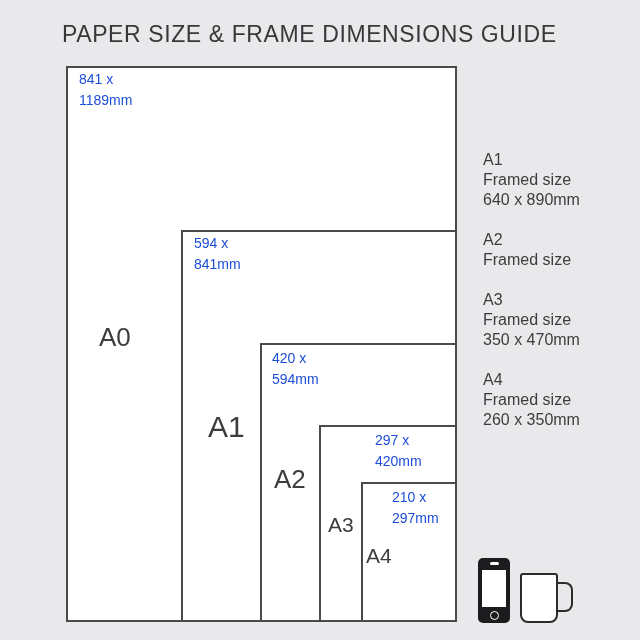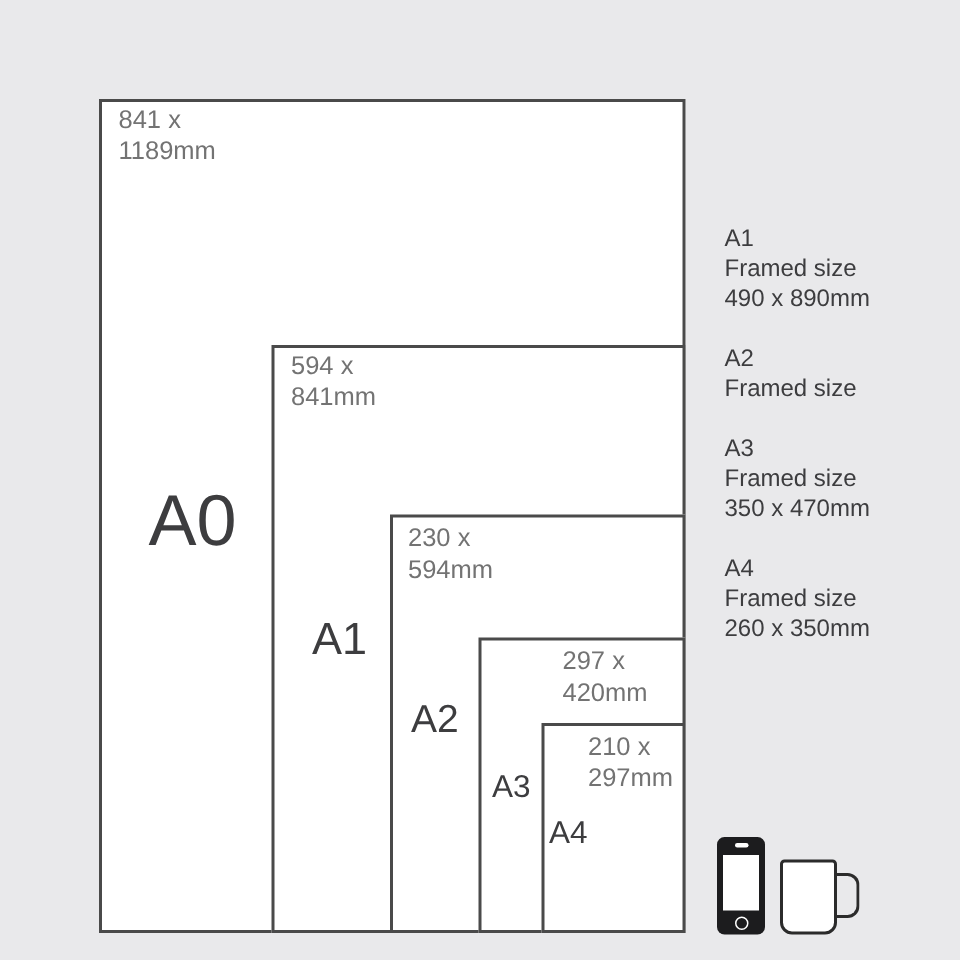--- a/index.html
+++ b/index.html
@@ -102,6 +102,7 @@
 
 <div class="canvas">
 
+  <div class="title">PAPER SIZE &amp; FRAME DIMENSIONS GUIDE</div>
 
   <div>
     <div class="paper paper-a0"></div>

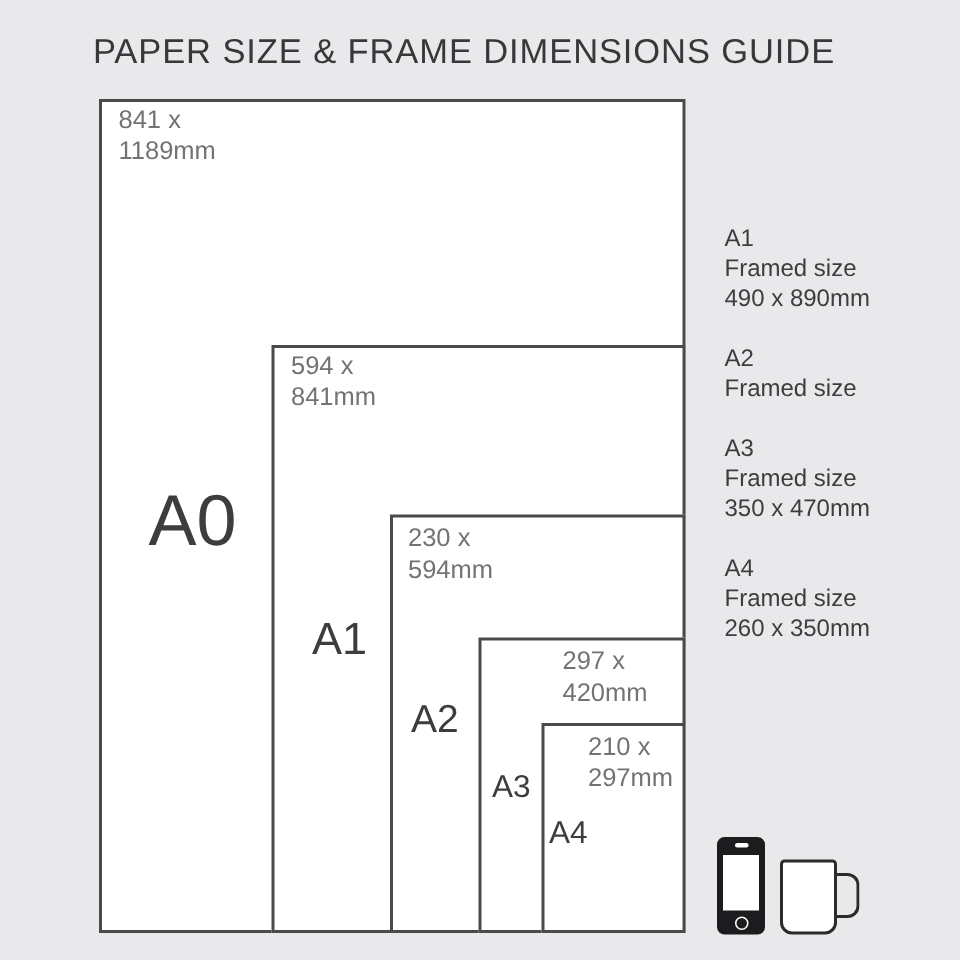--- a/index.html
+++ b/index.html
@@ -34,8 +34,8 @@
 
   .dims{
     position:absolute;
-    font-size:17px;line-height:21px;
-    color:#737373;
+    font-size:14px;line-height:21px;
+    color:#1d4ed8;
     white-space:nowrap;
   }
   .dims-a0{left:79px;top:69px;}

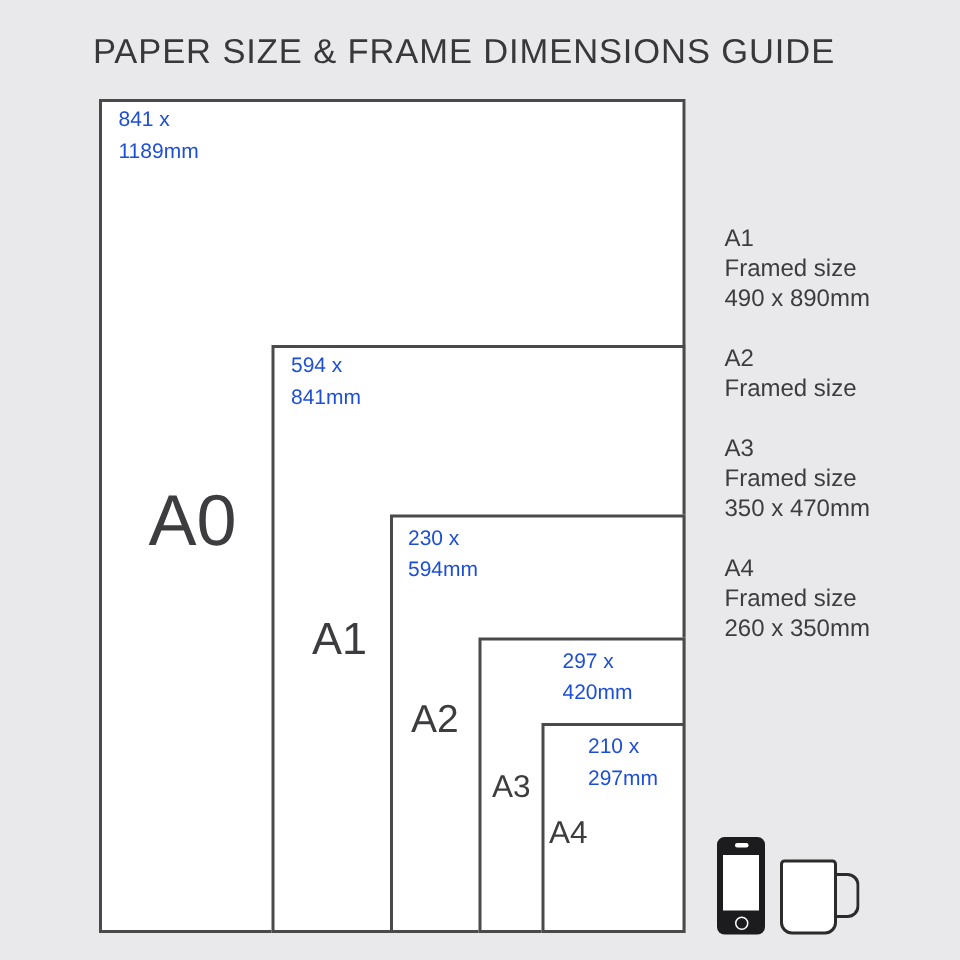--- a/index.html
+++ b/index.html
@@ -143,7 +143,7 @@
     <div class="framed-entry">
       <div>A1</div>
       <div>Framed size</div>
-      <div>490 x 890mm</div>
+      <div>640 x 890mm</div>
     </div>
     <div class="framed-entry">
       <div>A2</div>

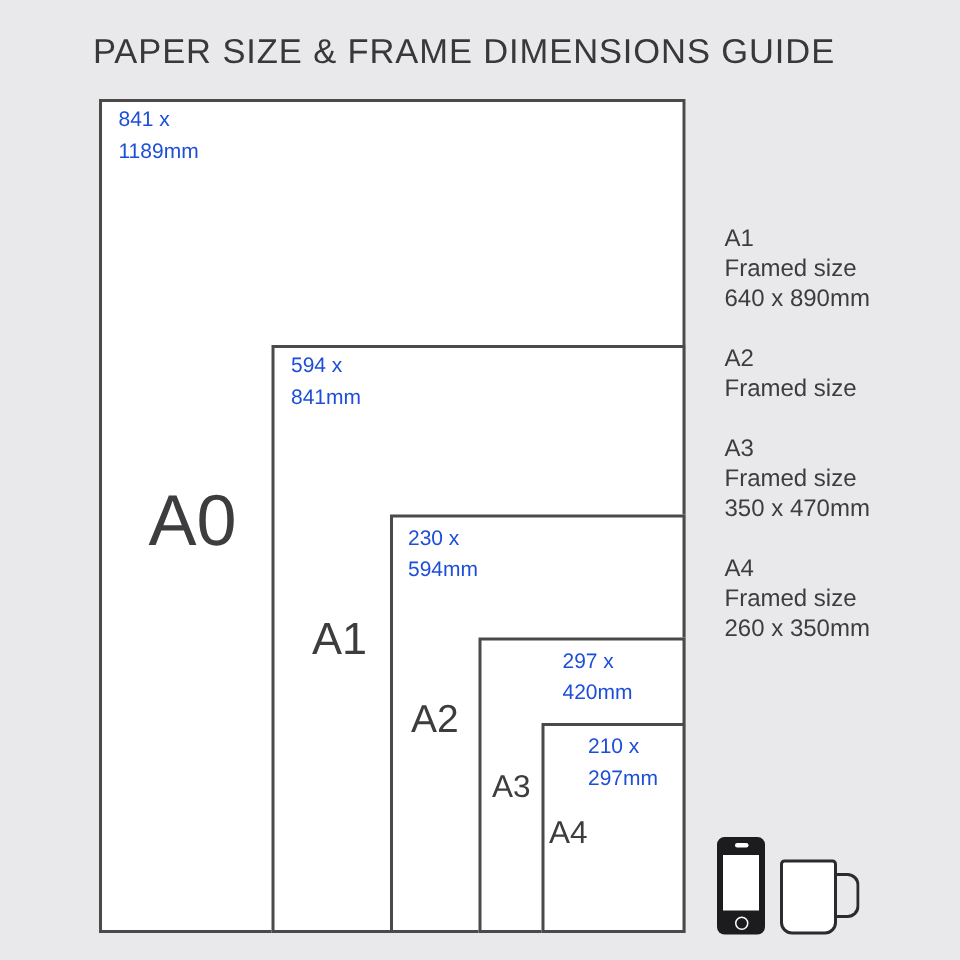--- a/index.html
+++ b/index.html
@@ -51,7 +51,7 @@
     color:#3d3d3f;
     white-space:nowrap;
   }
-  .label-a0{left:99px;top:324px;font-size:48px;}
+  .label-a0{left:99px;top:324px;font-size:26px;}
   .label-a1{left:208px;top:412px;font-size:30px;}
   .label-a2{left:274px;top:466px;font-size:26px;}
   .label-a3{left:328px;top:514px;font-size:21px;}

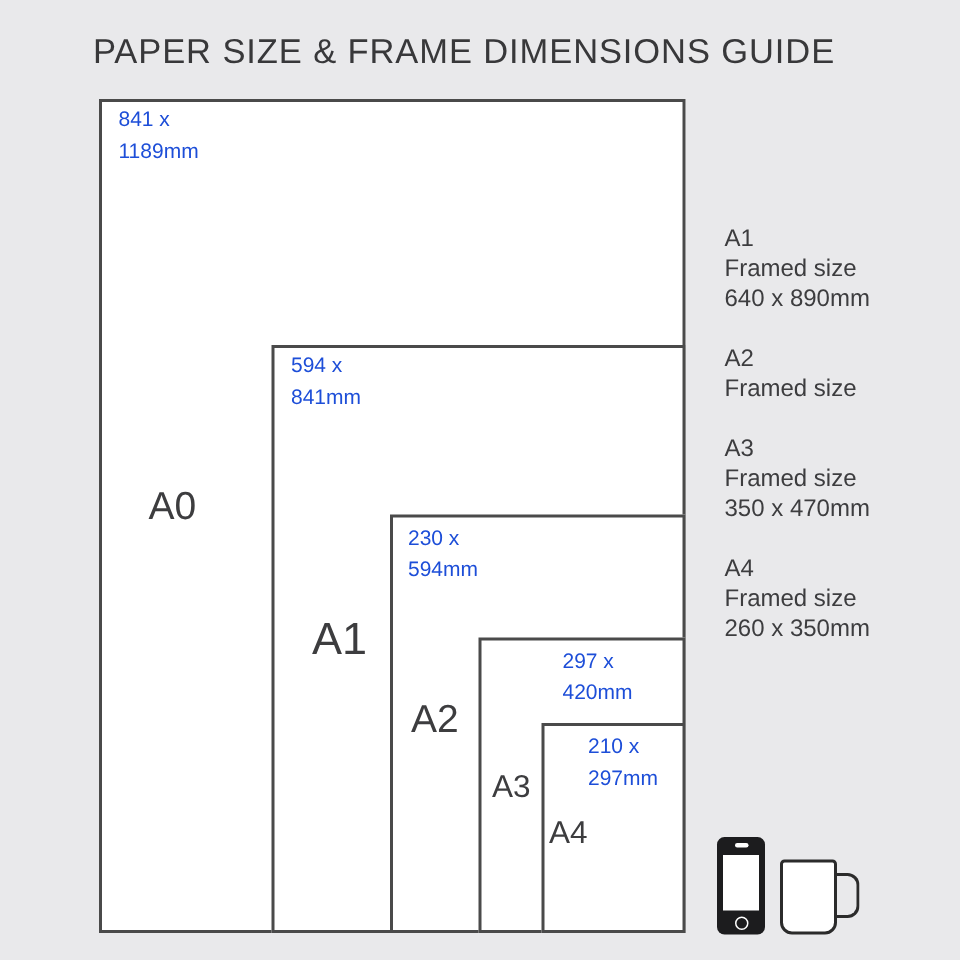--- a/index.html
+++ b/index.html
@@ -120,7 +120,7 @@
       <span>841mm</span>
     </div>
     <div class="dims dims-a2">
-      <span>230 x</span>
+      <span>420 x</span>
       <span>594mm</span>
     </div>
     <div class="dims dims-a3">

